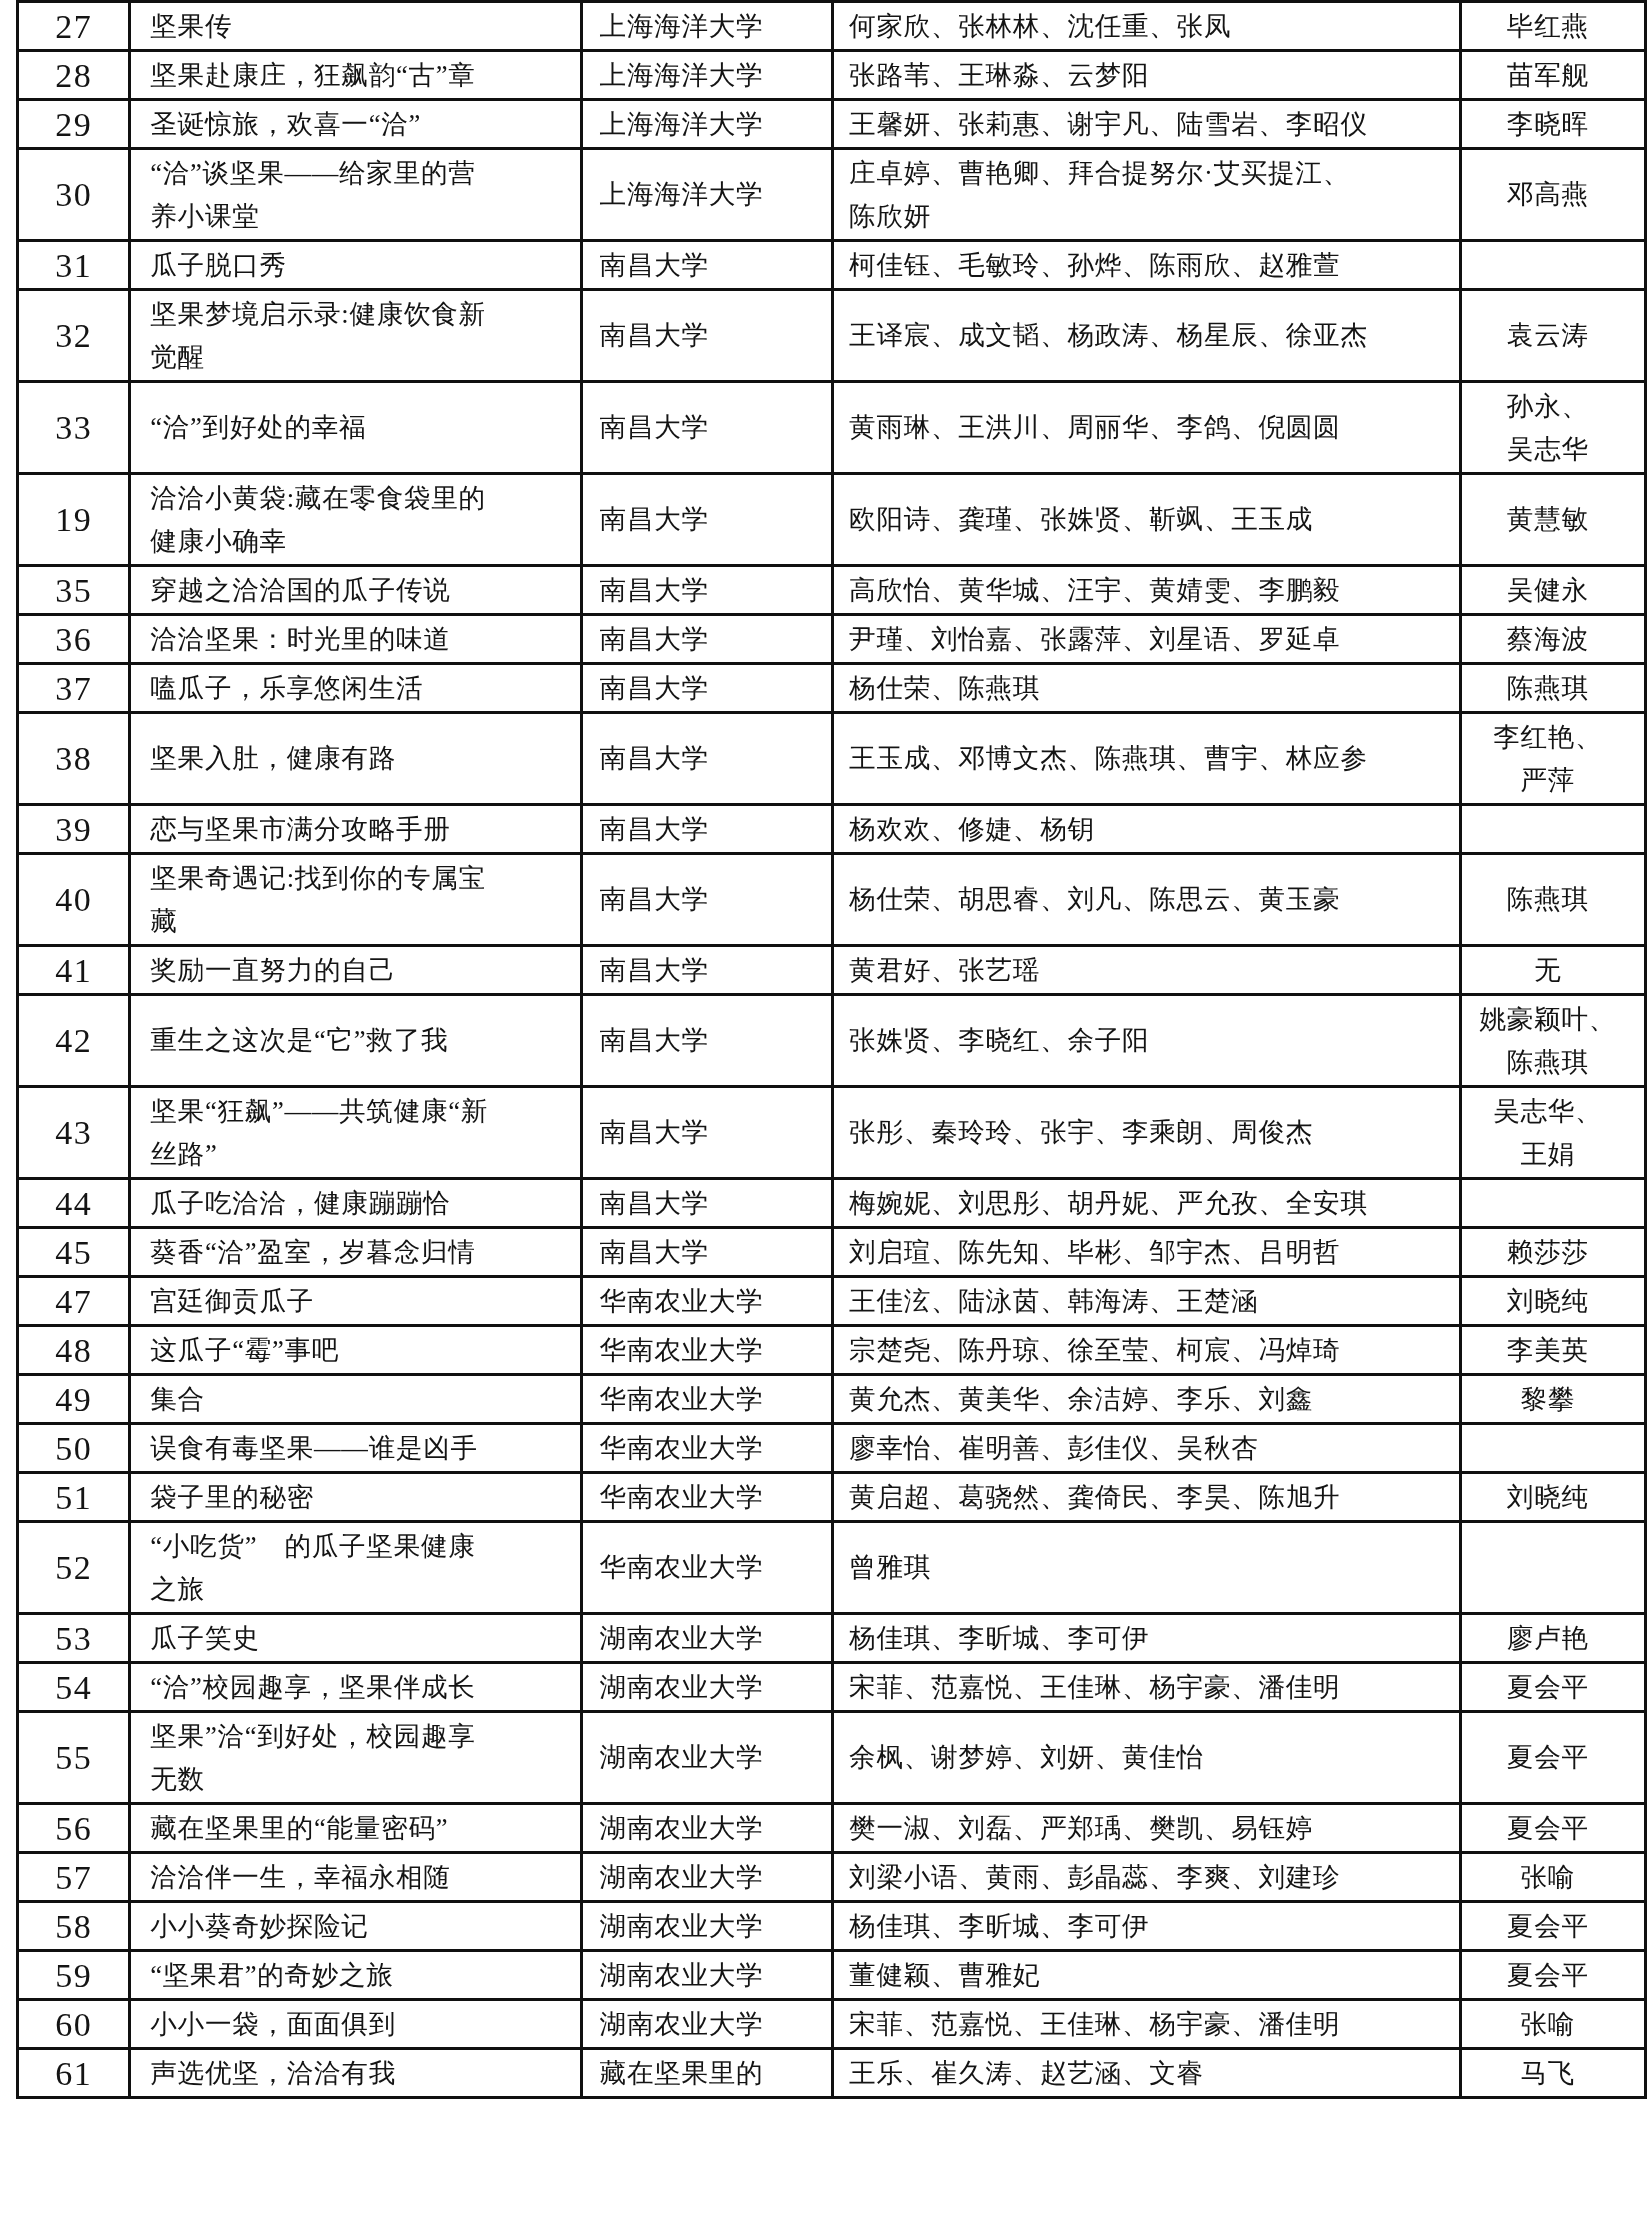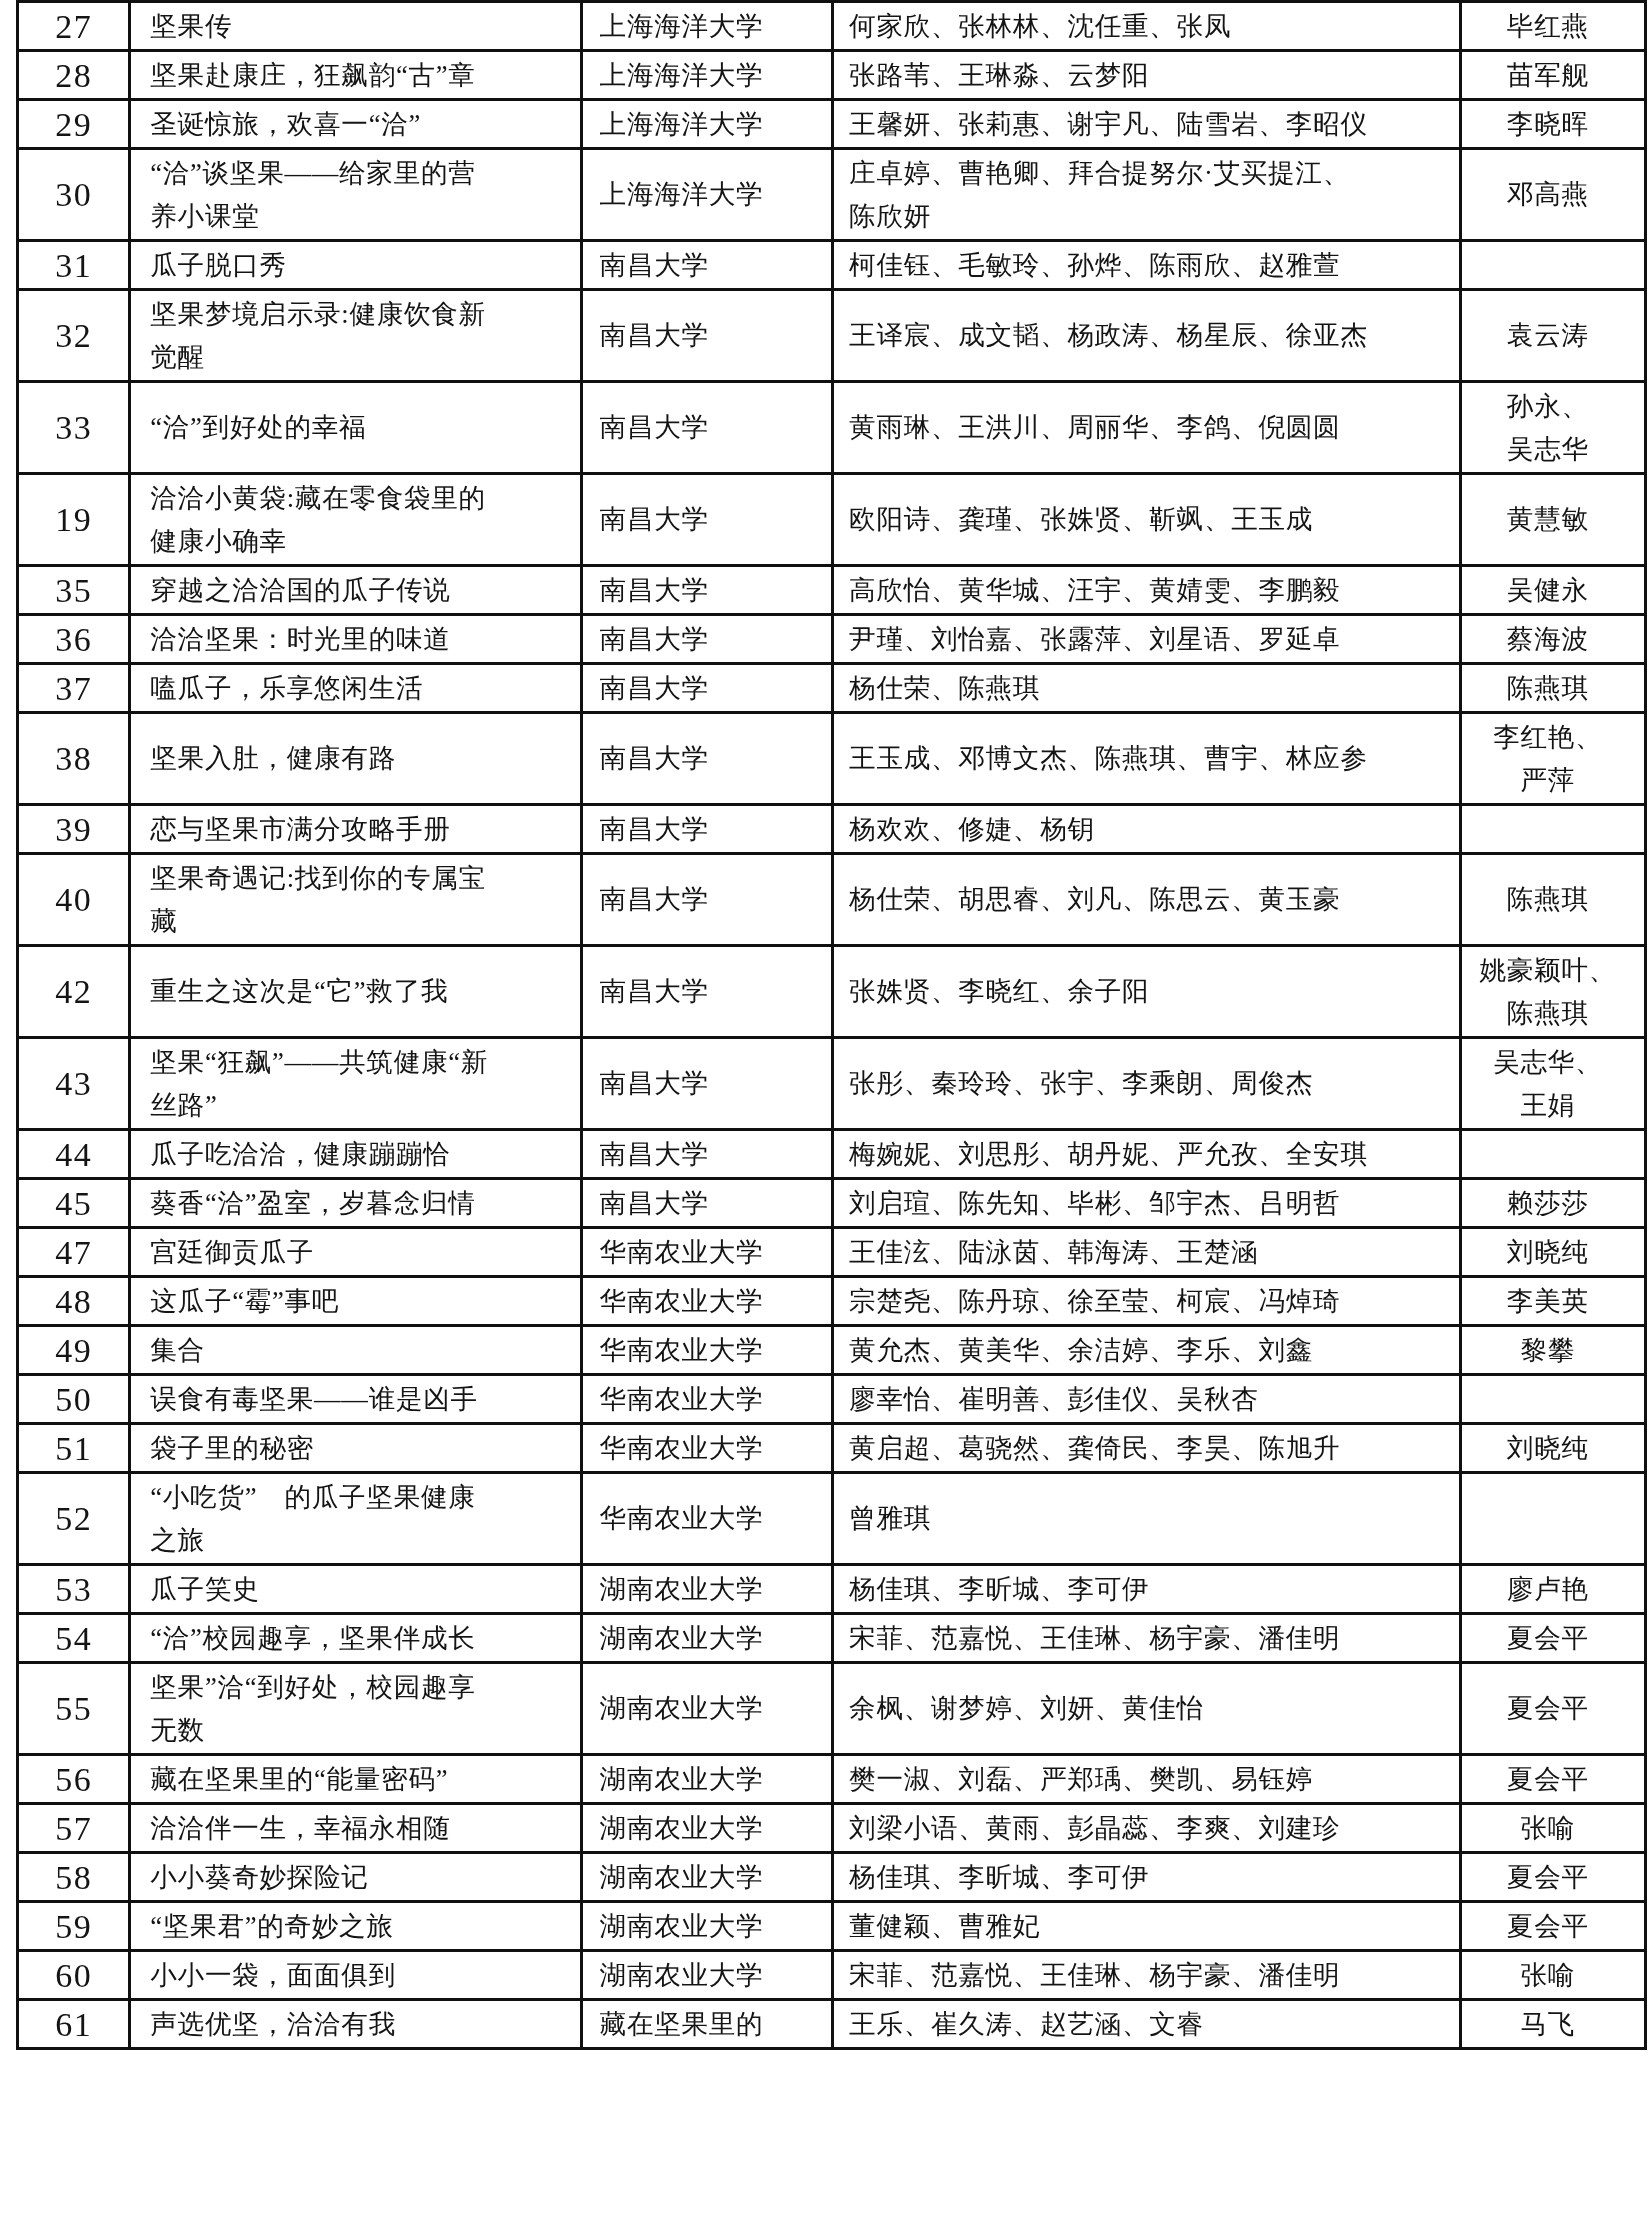--- a/index.html
+++ b/index.html
@@ -168,6 +168,13 @@
           <td class="td-advisor">陈燕琪</td>
         </tr>
         <tr>
+          <td class="td-no">41</td>
+          <td class="td-title">奖励一直努力的自己</td>
+          <td class="td-univ">南昌大学</td>
+          <td class="td-authors">黄君好、张艺瑶</td>
+          <td class="td-advisor">无</td>
+        </tr>
+        <tr>
           <td class="td-no">42</td>
           <td class="td-title">重生之这次是“它”救了我</td>
           <td class="td-univ">南昌大学</td>

